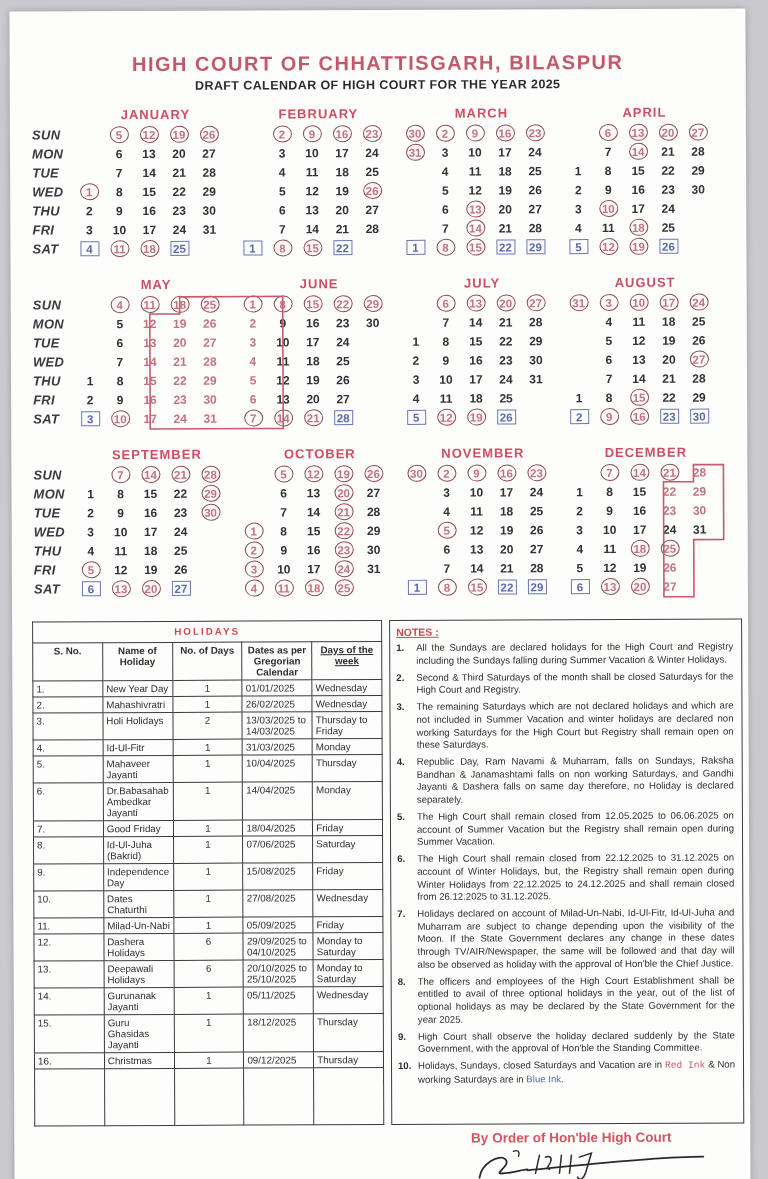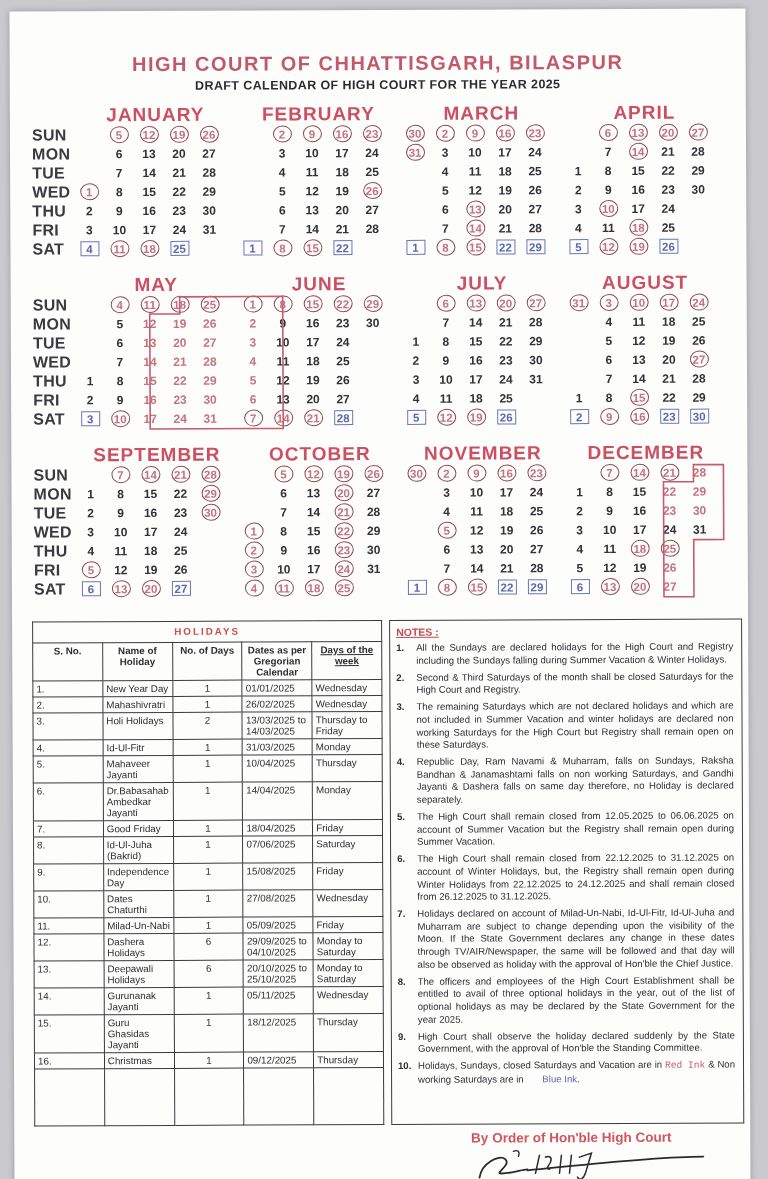--- a/index.html
+++ b/index.html
@@ -30,7 +30,7 @@
   .wdcol{width:42px;padding-top:18px;}
   .wd{height:19px;line-height:19px;font-size:16px;font-weight:700;color:#3a3a40;letter-spacing:.3px;}
   .month{width:163px;}
-  .mtitle{height:18px;line-height:16px;text-align:center;font-size:19px;font-weight:800;
+  .mtitle{height:18px;line-height:16px;text-align:center;font-size:13px;font-weight:800;
           color:#cc4f63;letter-spacing:1px;}
   .grow{display:flex;height:19px;}
   .cell{width:30px;height:19px;display:flex;align-items:center;justify-content:center;

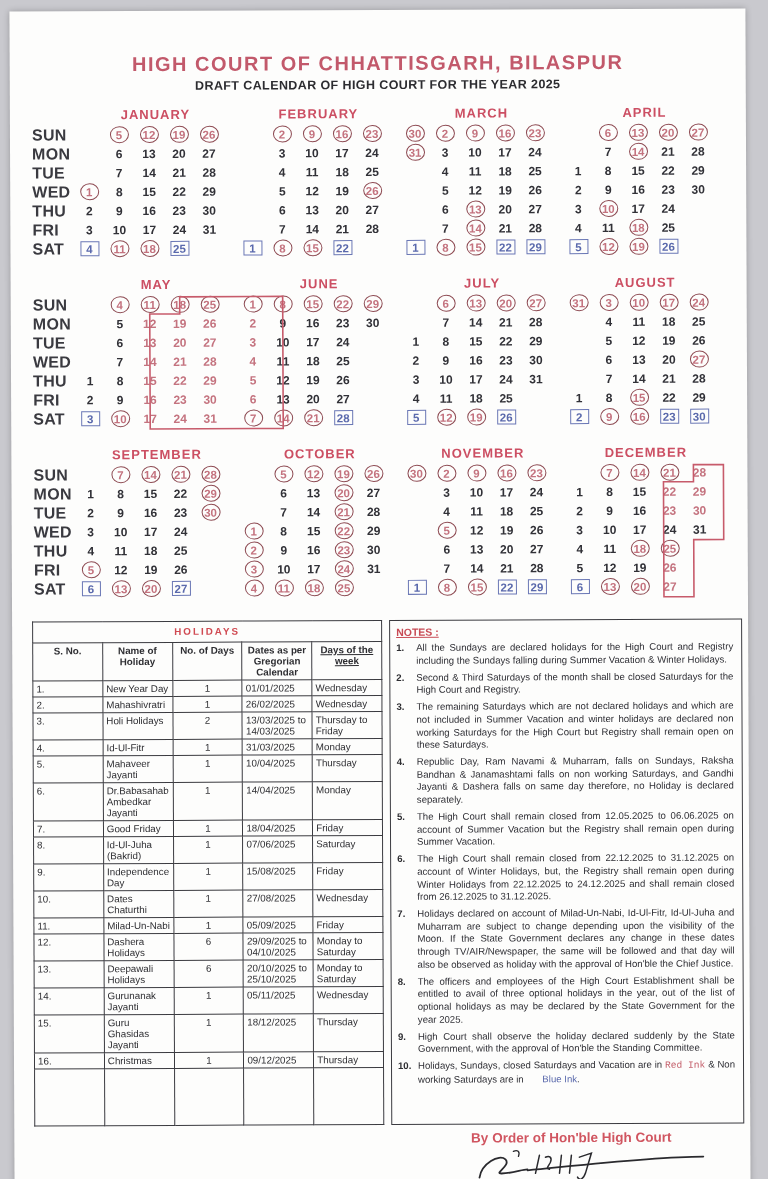--- a/index.html
+++ b/index.html
@@ -28,7 +28,7 @@
   .cal{margin-top:14px;}
   .mrow{position:relative;display:flex;padding-left:22px;margin-bottom:17px;height:153px;}
   .wdcol{width:42px;padding-top:18px;}
-  .wd{height:19px;line-height:19px;font-size:16px;font-weight:700;color:#3a3a40;letter-spacing:.3px;}
+  .wd{height:19px;line-height:19px;font-size:13px;font-weight:700;color:#3a3a40;letter-spacing:.3px;font-style:italic;}
   .month{width:163px;}
   .mtitle{height:18px;line-height:16px;text-align:center;font-size:13px;font-weight:800;
           color:#cc4f63;letter-spacing:1px;}

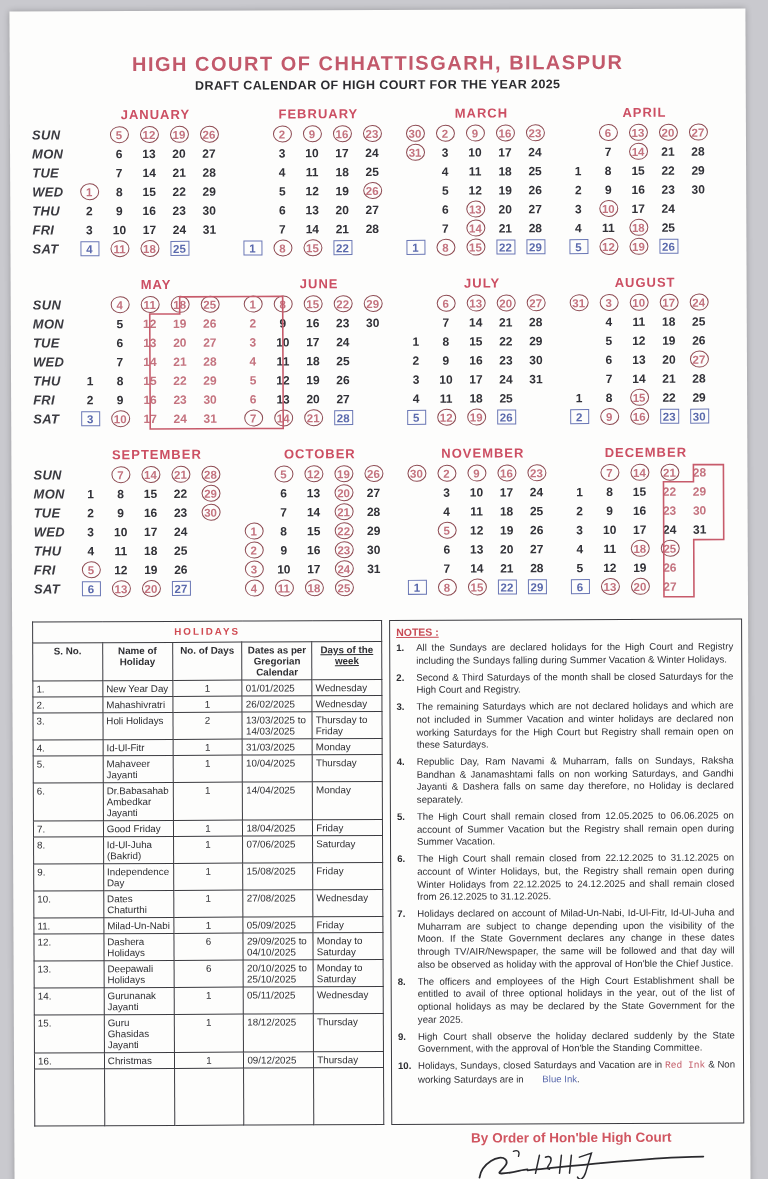--- a/index.html
+++ b/index.html
@@ -66,7 +66,7 @@
   .note .n{width:20px;flex:none;font-size:9.6px;font-weight:600;}
   .note .t{flex:1;font-size:9.6px;line-height:12.6px;text-align:justify;color:#2e2e34;}
   .ink-red{color:#c4606c;font-family:Liberation Mono, monospace;}
-  .ink-blue{color:#5a69ac;margin-left:16px;}
+  .ink-blue{color:#5a69ac;}
   
   .footer{text-align:center;width:330px;margin-left:392px;margin-top:6px;}
   .byorder{color:#d05560;font-size:13.5px;font-weight:700;}

